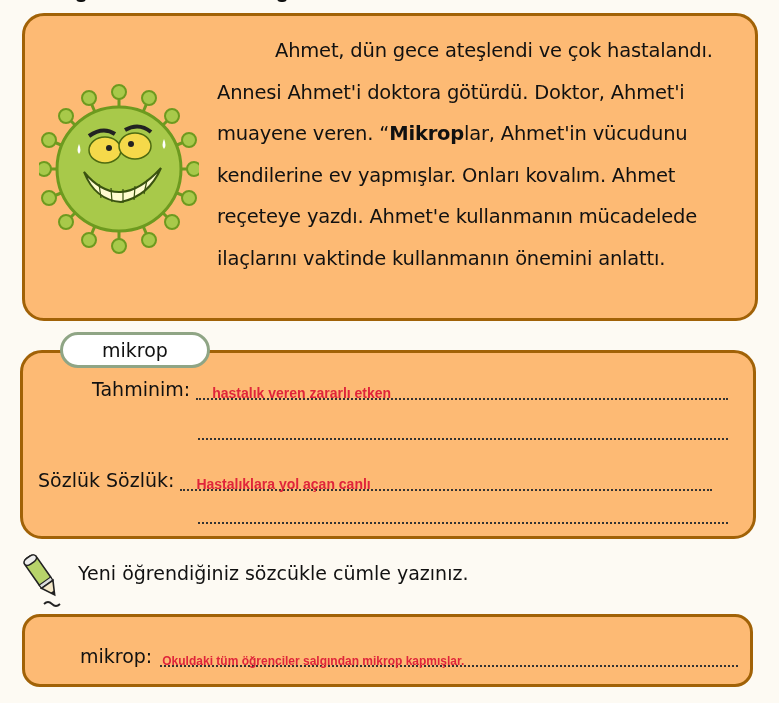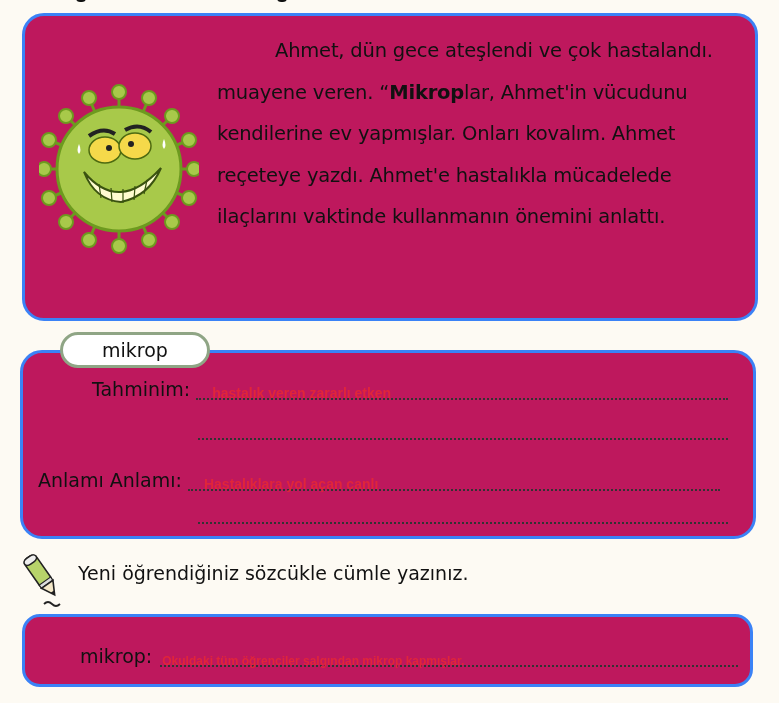--- a/index.html
+++ b/index.html
@@ -10,8 +10,8 @@
     color:#111;
   }
   .box {
-    position:absolute; background:#be185d;
-    border:3px solid #3b82f6; border-radius:22px; box-sizing:border-box;
+    position:absolute; background:#fdba74;
+    border:3px solid #a16207; border-radius:22px; box-sizing:border-box;
   }
   #story-box { left:22px; top:13px; width:736px; height:308px; }
   #vocab-box { left:20px; top:350px; width:736px; height:189px; }

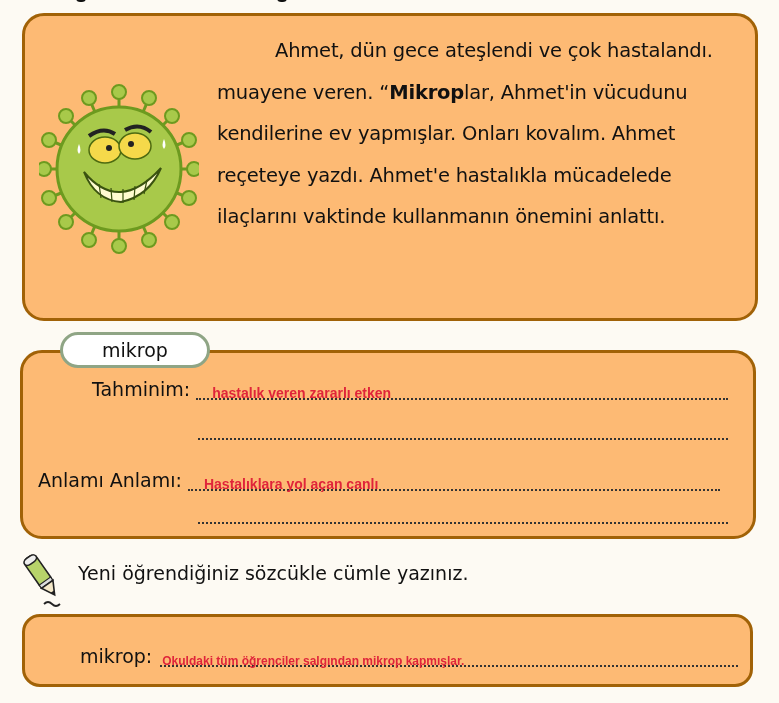--- a/index.html
+++ b/index.html
@@ -122,6 +122,7 @@
 
   <div class="story-text">
     <span class="story-line indent">Ahmet, dün gece ateşlendi ve çok hastalandı.</span>
+    <span class="story-line">Annesi Ahmet'i doktora götürdü. Doktor, Ahmet'i</span>
     <span class="story-line"><span>muayene veren. “</span><b>Mikrop</b><span>lar, Ahmet'in vücudunu</span></span>
     <span class="story-line">kendilerine ev yapmışlar. Onları kovalım. Ahmet</span>
     <span class="story-line">reçeteye yazdı. Ahmet'e hastalıkla mücadelede</span>

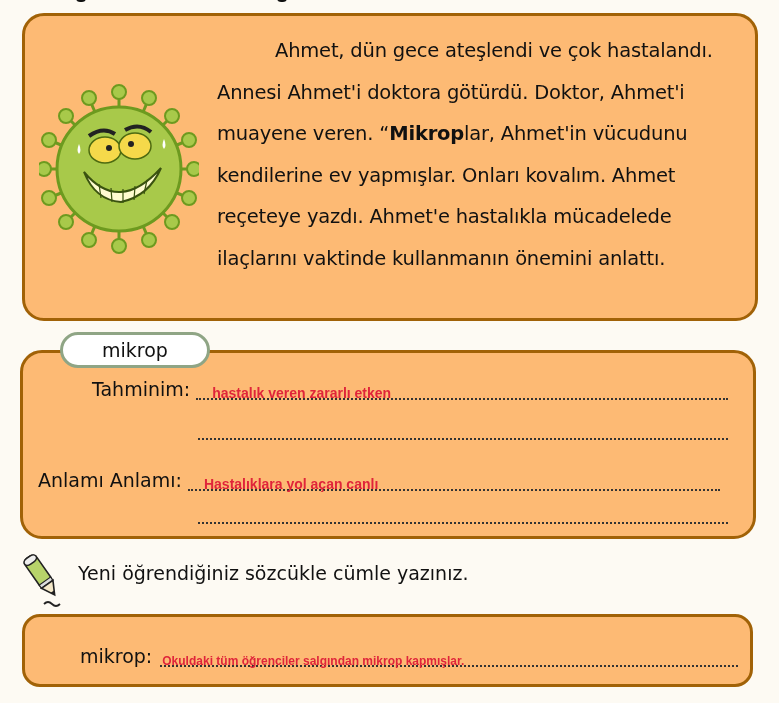--- a/index.html
+++ b/index.html
@@ -125,7 +125,7 @@
     <span class="story-line">Annesi Ahmet'i doktora götürdü. Doktor, Ahmet'i</span>
     <span class="story-line"><span>muayene veren. “</span><b>Mikrop</b><span>lar, Ahmet'in vücudunu</span></span>
     <span class="story-line">kendilerine ev yapmışlar. Onları kovalım. Ahmet</span>
-    <span class="story-line">reçeteye yazdı. Ahmet'e hastalıkla mücadelede</span>
+    <span class="story-line">reçeteye yazdı. Ahmet'e kullanmanın mücadelede</span>
     <span class="story-line">ilaçlarını vaktinde kullanmanın önemini anlattı.</span>
   </div>
 </div>

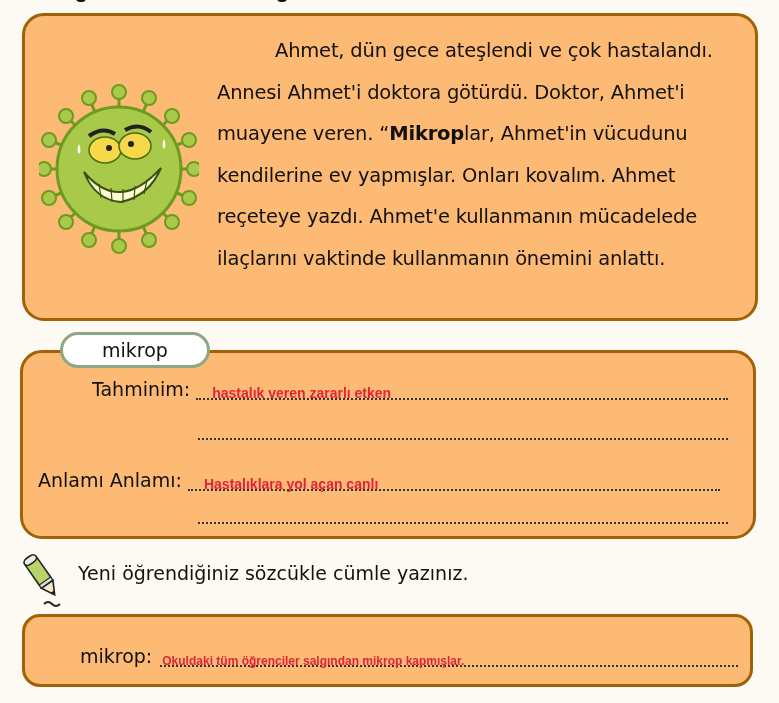--- a/index.html
+++ b/index.html
@@ -144,7 +144,7 @@
 </div>
 
 <div class="row" style="left:38px; top:458px;">
-  <span class="label">Anlamı Anlamı:</span>
+  <span class="label">Sözlük Sözlük:</span>
   <span class="dotline" style="width:532px; margin-left:6px;margin-top:9px;">
     <span class="answer">Hastalıklara yol açan canlı</span>
   </span>

